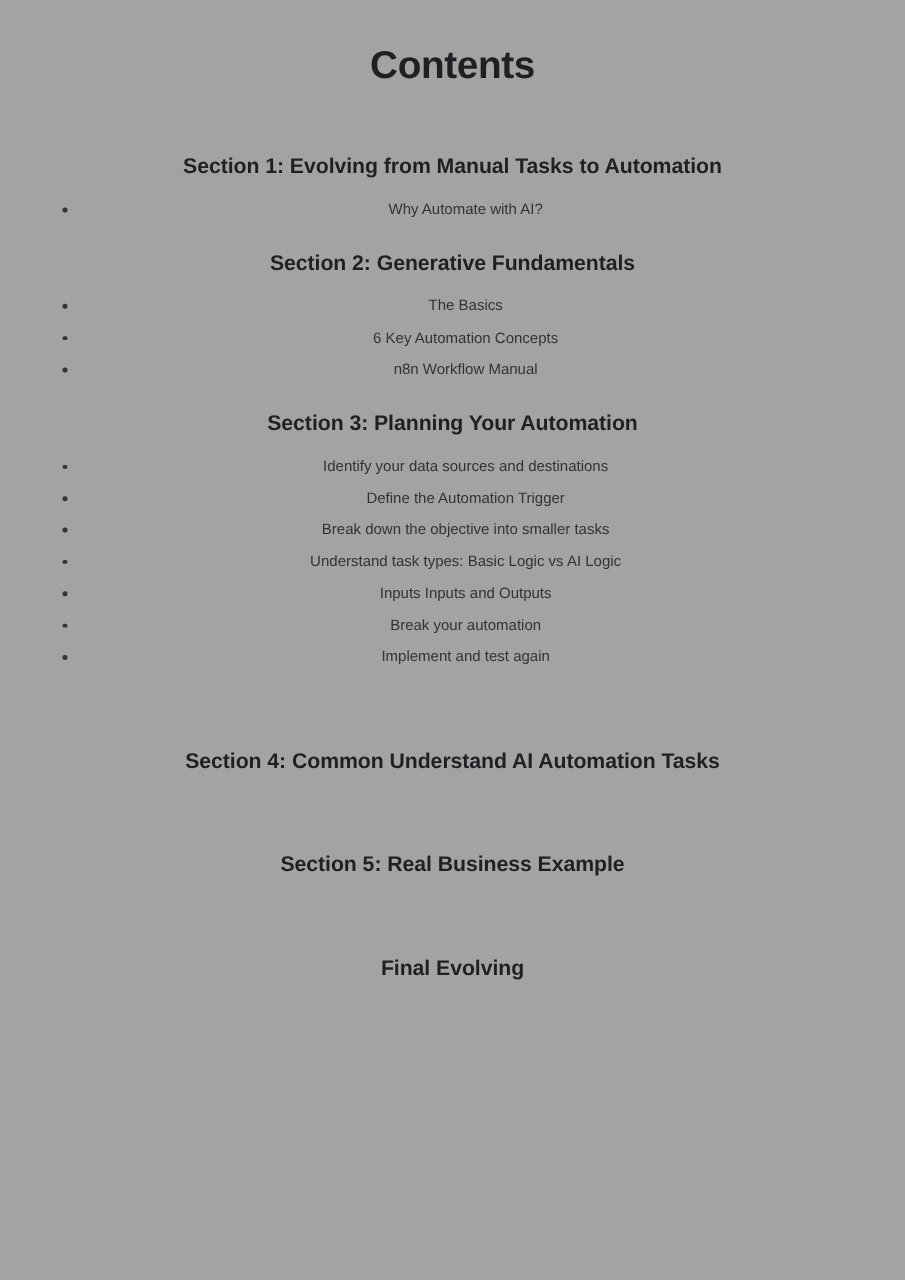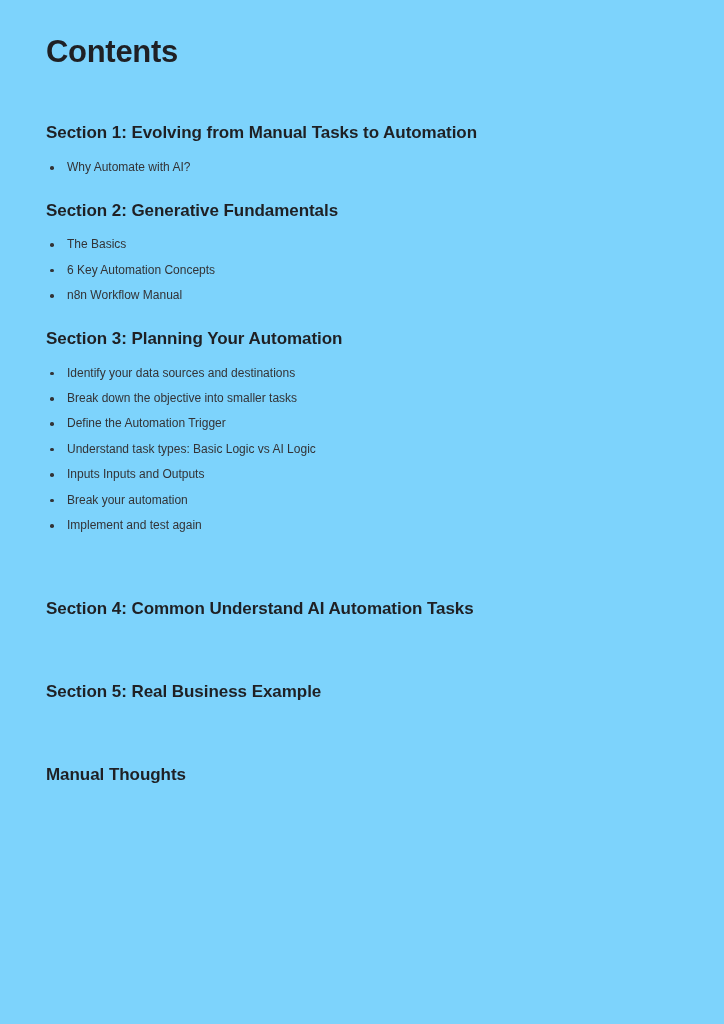--- a/index.html
+++ b/index.html
@@ -18,9 +18,10 @@
     position: relative;
     width: 724px;
     height: 1024px;
-    background: #7dd3fc;
+    background: #a3a3a3;
     box-sizing: border-box;
     padding: 0 46px;
+    text-align: center;
   }
   .doc-title {
     margin: 0;

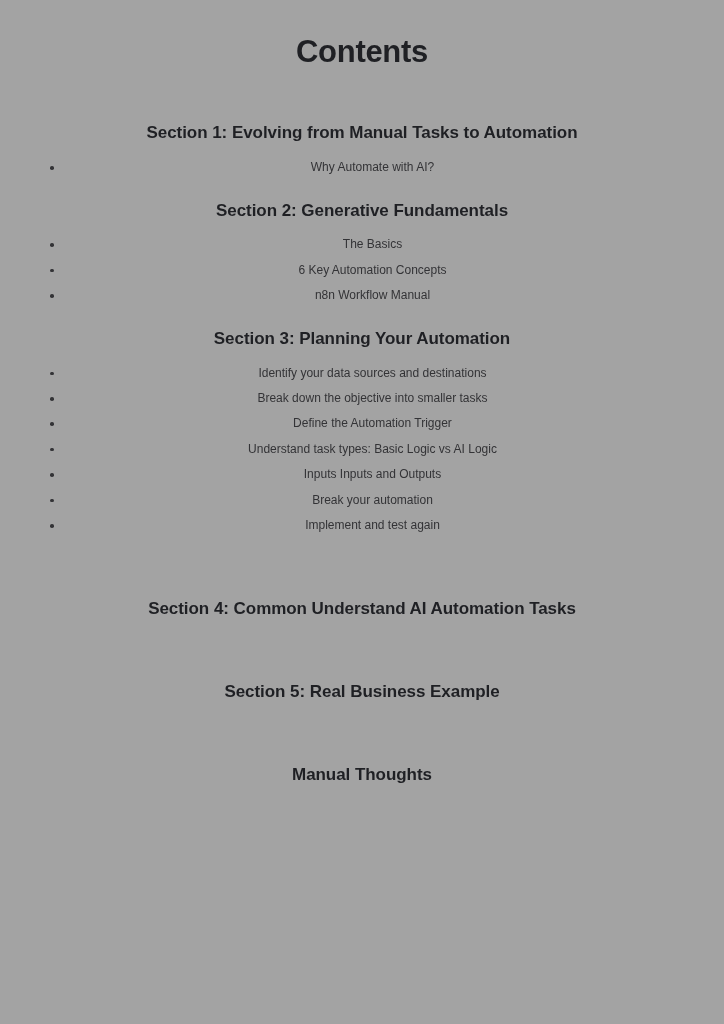--- a/index.html
+++ b/index.html
@@ -128,11 +128,11 @@
         </li>
         <li class="bullet-item">
           <span class="bullet-dot"></span>
-          <span>Break down the objective into smaller tasks</span>
+          <span>Define the Automation Trigger</span>
         </li>
         <li class="bullet-item">
           <span class="bullet-dot"></span>
-          <span>Define the Automation Trigger</span>
+          <span>Break down the objective into smaller tasks</span>
         </li>
         <li class="bullet-item">
           <span class="bullet-dot"></span>

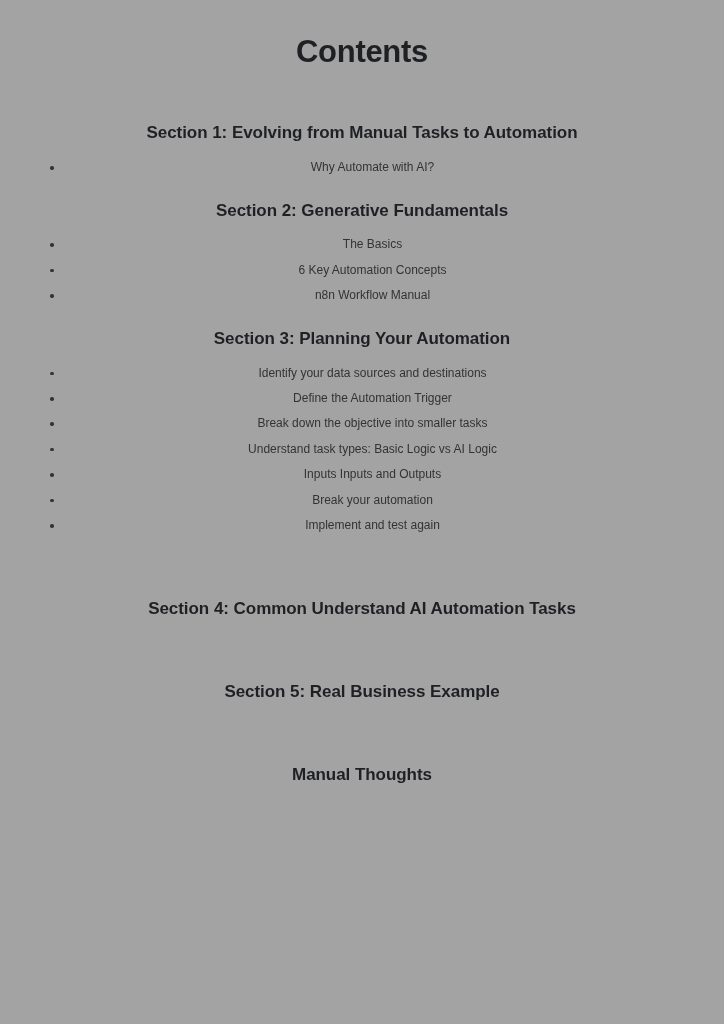--- a/index.html
+++ b/index.html
@@ -168,7 +168,7 @@
     <div class="gap-mid"></div>
 
     <div class="section-block">
-      <h2 class="section-heading">Manual Thoughts</h2>
+      <h2 class="section-heading">Final Evolving</h2>
     </div>
 
   </div>

